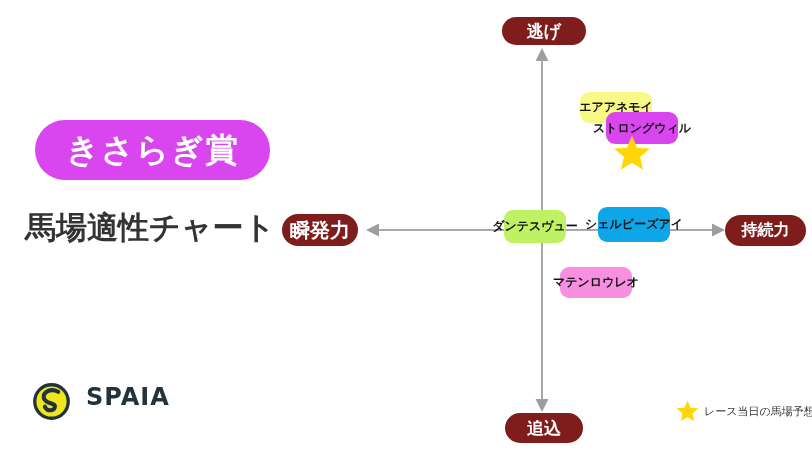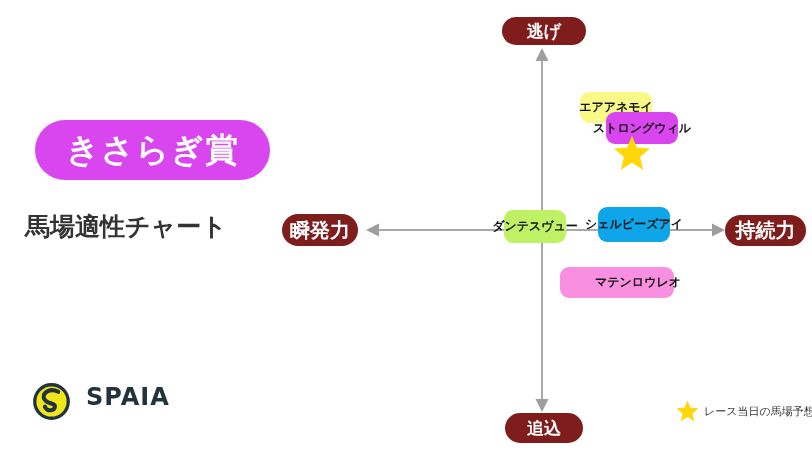--- a/index.html
+++ b/index.html
@@ -18,7 +18,7 @@
   }
   .subtitle {
     position:absolute; left:25px; top:206px;
-    font-size:25px; font-weight:bold; color:#333333; line-height:42px;
+    font-size:31px; font-weight:bold; color:#333333; line-height:42px;
     white-space:nowrap;
   }
 

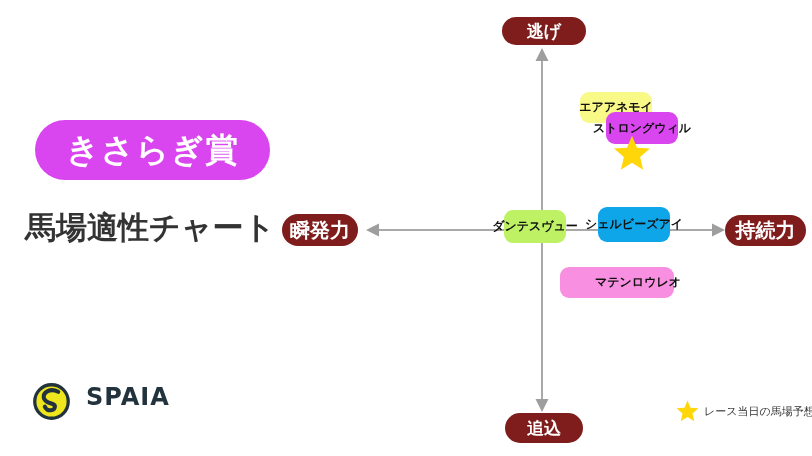--- a/index.html
+++ b/index.html
@@ -33,7 +33,7 @@
   .pill-top    { left:502px; top:17px;  width:84px; height:28px; font-size:17px; }
   .pill-bottom { left:505px; top:413px; width:78px; height:30px; font-size:17px; }
   .pill-left   { left:282px; top:214px; width:76px; height:32px; font-size:20px; }
-  .pill-right  { left:725px; top:215px; width:81px; height:31px; font-size:20px; }
+  .pill-right  { left:725px; top:215px; width:81px; height:31px; font-size:16px; }
 
   
   .horse-chip {

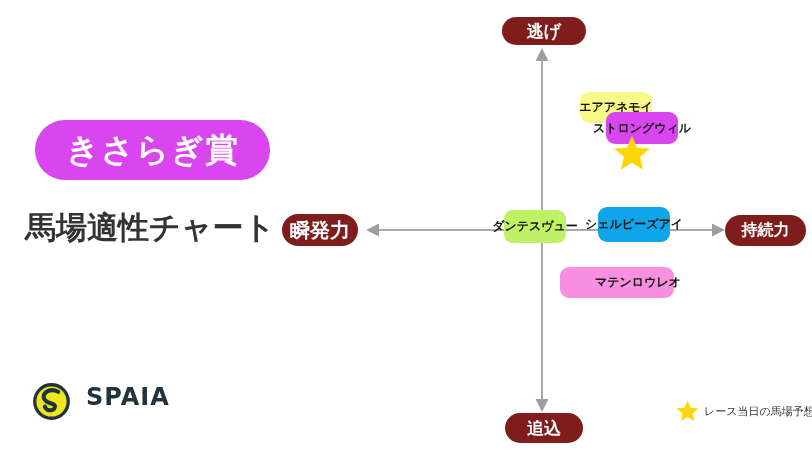--- a/index.html
+++ b/index.html
@@ -45,7 +45,7 @@
   .chip-1 { left:606px; top:112px; width:72px; height:32px; z-index:3; }
   .chip-2 { left:504px; top:210px; width:62px; height:33px; }
   .chip-3 { left:598px; top:207px; width:72px; height:35px; }
-  .chip-4 { left:560px; top:267px; width:72px; height:31px;padding-left:42px; }
+  .chip-4 { left:560px; top:267px; width:72px; height:31px; }
 
   .pred-star { position:absolute; left:613px; top:135px; z-index:4; }
 

